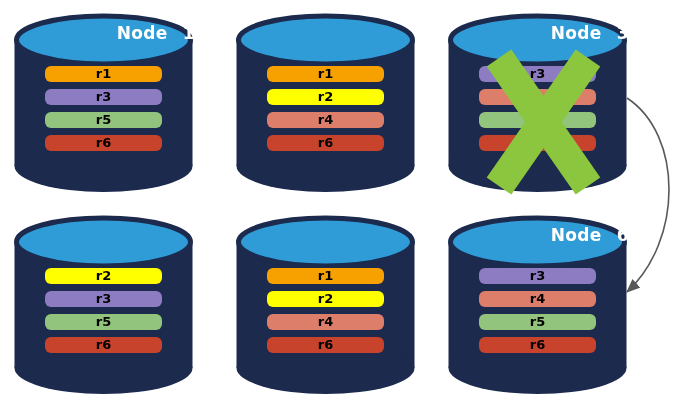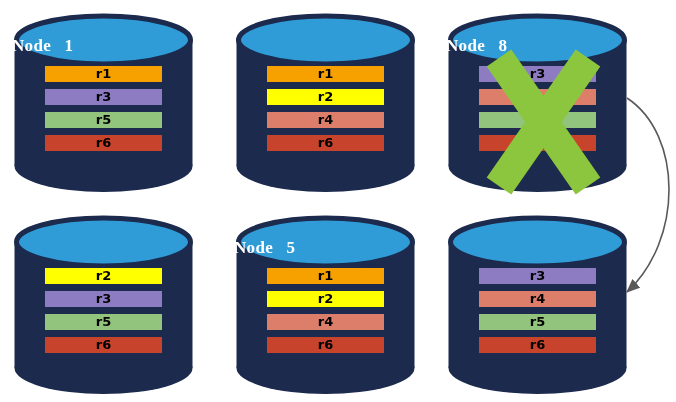--- a/index.html
+++ b/index.html
@@ -24,16 +24,15 @@
   .cyl-cap  { fill: var(--cylinder-cap); stroke: var(--cylinder-body); stroke-width: 5; }
   .node-title {
     position: absolute;
-    top: 28px;
+    top: 15px;
     left: 0;
     width: 100%;
-    text-align: left;
+    text-align: right;
     font-size: 17px;
     font-weight: bold;
     letter-spacing: 0.3px;
     word-spacing: 9px;
     color: var(--node-title-text);
-    font-family: Liberation Serif, serif;
   }
   .bars { position: absolute; inset: 0; }
   .bar {

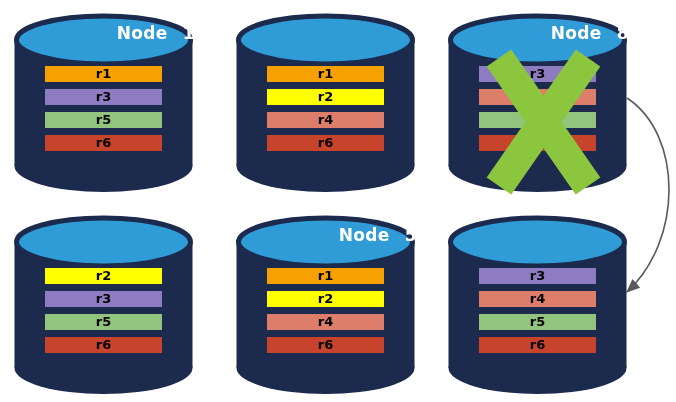--- a/index.html
+++ b/index.html
@@ -122,7 +122,7 @@
         <ellipse class="cyl-body" cx="91.5" cy="158" rx="89" ry="26"></ellipse>
         <ellipse class="cyl-cap" cx="91.5" cy="32" rx="87" ry="24"></ellipse>
       </svg>
-      <div class="node-title">Node 8</div>
+      <div class="node-title">Node 3</div>
       <div class="bars">
         <div class="bar" style="top: 58px; background: rgb(142, 124, 195);">
           <span>r3</span>

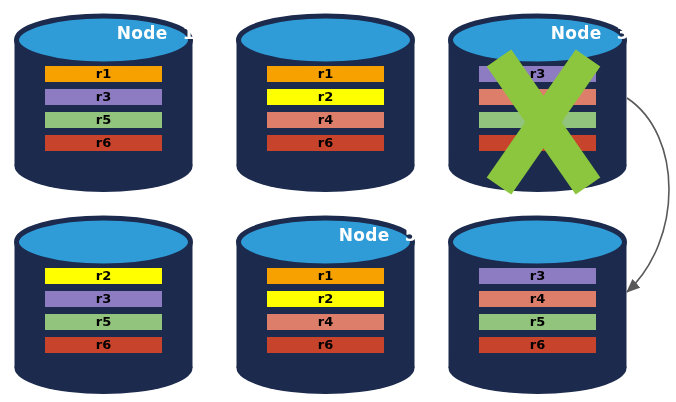--- a/index.html
+++ b/index.html
@@ -40,7 +40,7 @@
     left: 33px;
     width: 117px;
     height: 16px;
-    border-radius: 0;
+    border-radius: 6px;
     display: flex;
     align-items: center;
     justify-content: center;

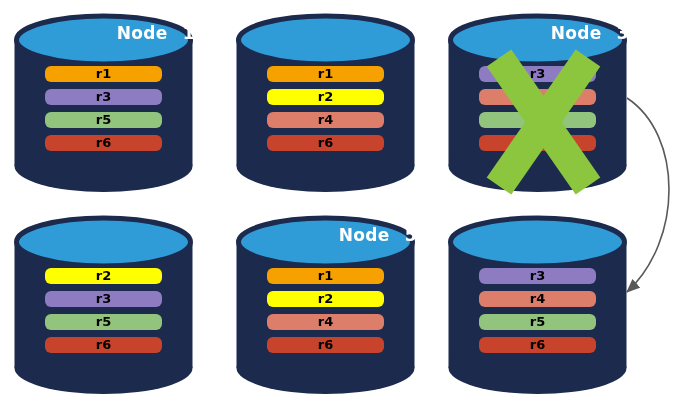--- a/index.html
+++ b/index.html
@@ -170,7 +170,6 @@
         <ellipse class="cyl-body" cx="91.5" cy="158" rx="89" ry="26"></ellipse>
         <ellipse class="cyl-cap" cx="91.5" cy="32" rx="87" ry="24"></ellipse>
       </svg>
-      <div class="node-title">Node 5</div>
       <div class="bars">
         <div class="bar" style="top: 58px; background: rgb(246, 161, 0);">
           <span>r1</span>

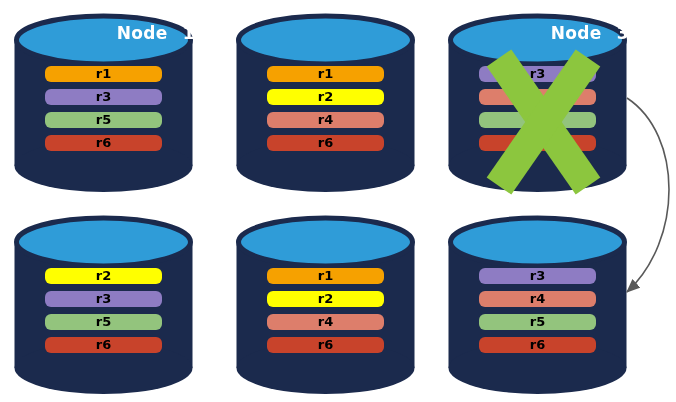--- a/index.html
+++ b/index.html
@@ -192,6 +192,7 @@
         <ellipse class="cyl-body" cx="91.5" cy="158" rx="89" ry="26"></ellipse>
         <ellipse class="cyl-cap" cx="91.5" cy="32" rx="87" ry="24"></ellipse>
       </svg>
+      <div class="node-title">Node 6</div>
       <div class="bars">
         <div class="bar" style="top: 58px; background: rgb(142, 124, 195);">
           <span>r3</span>

